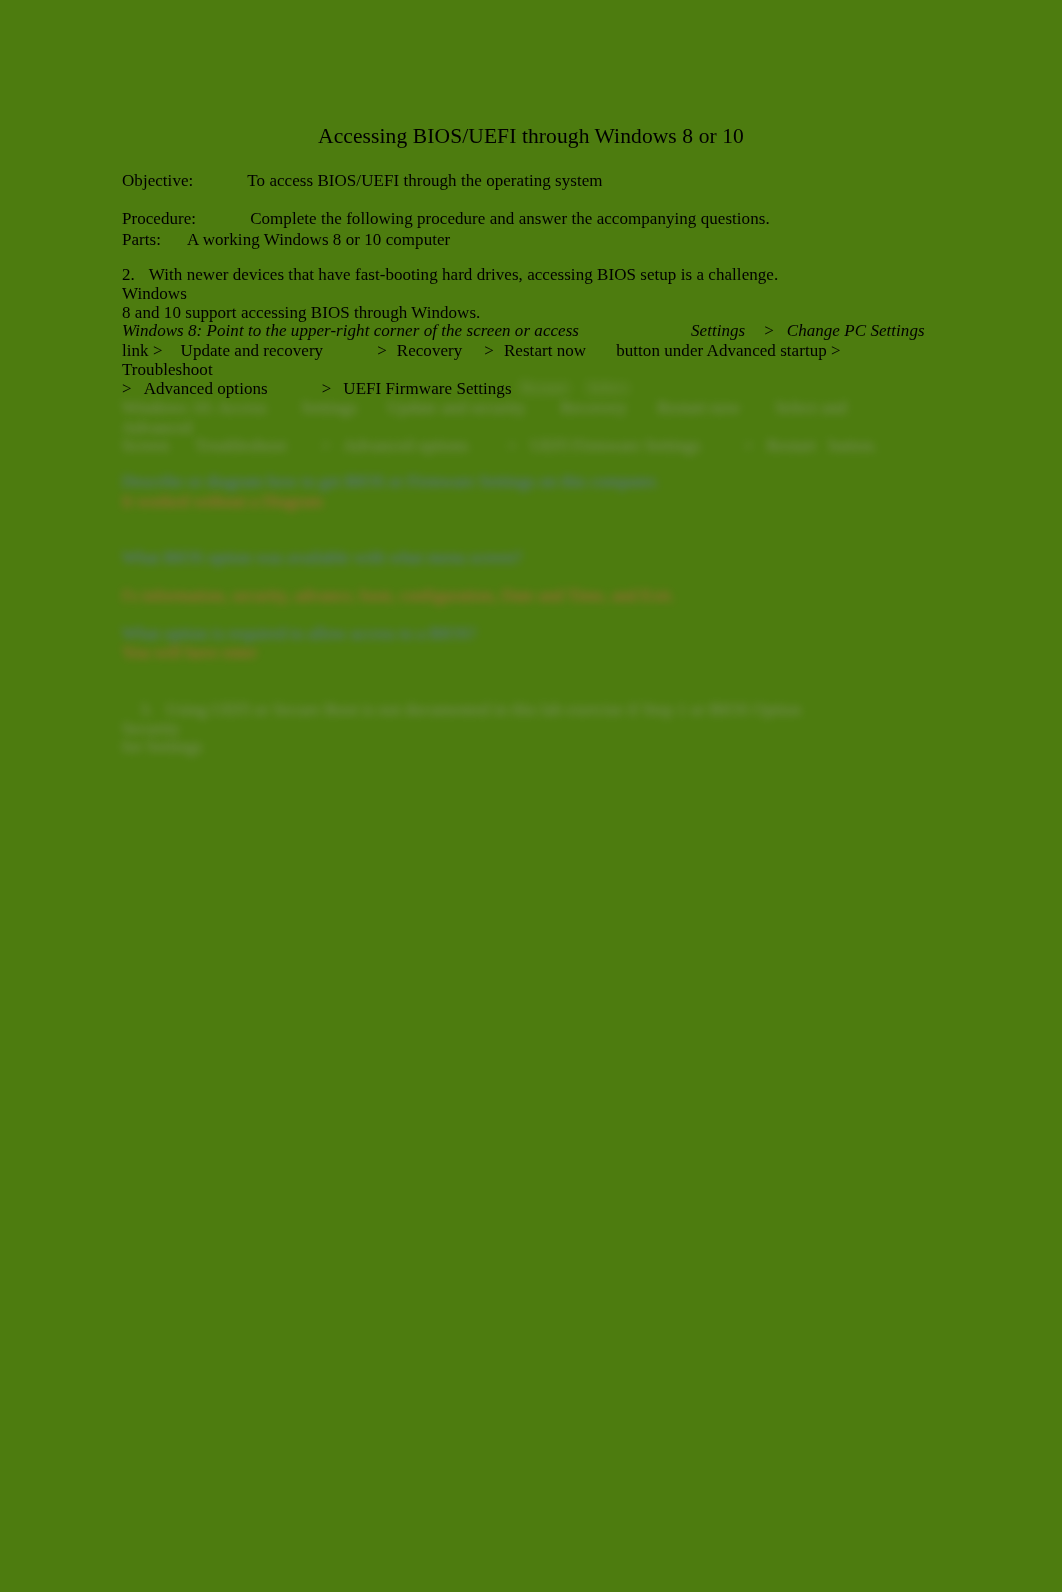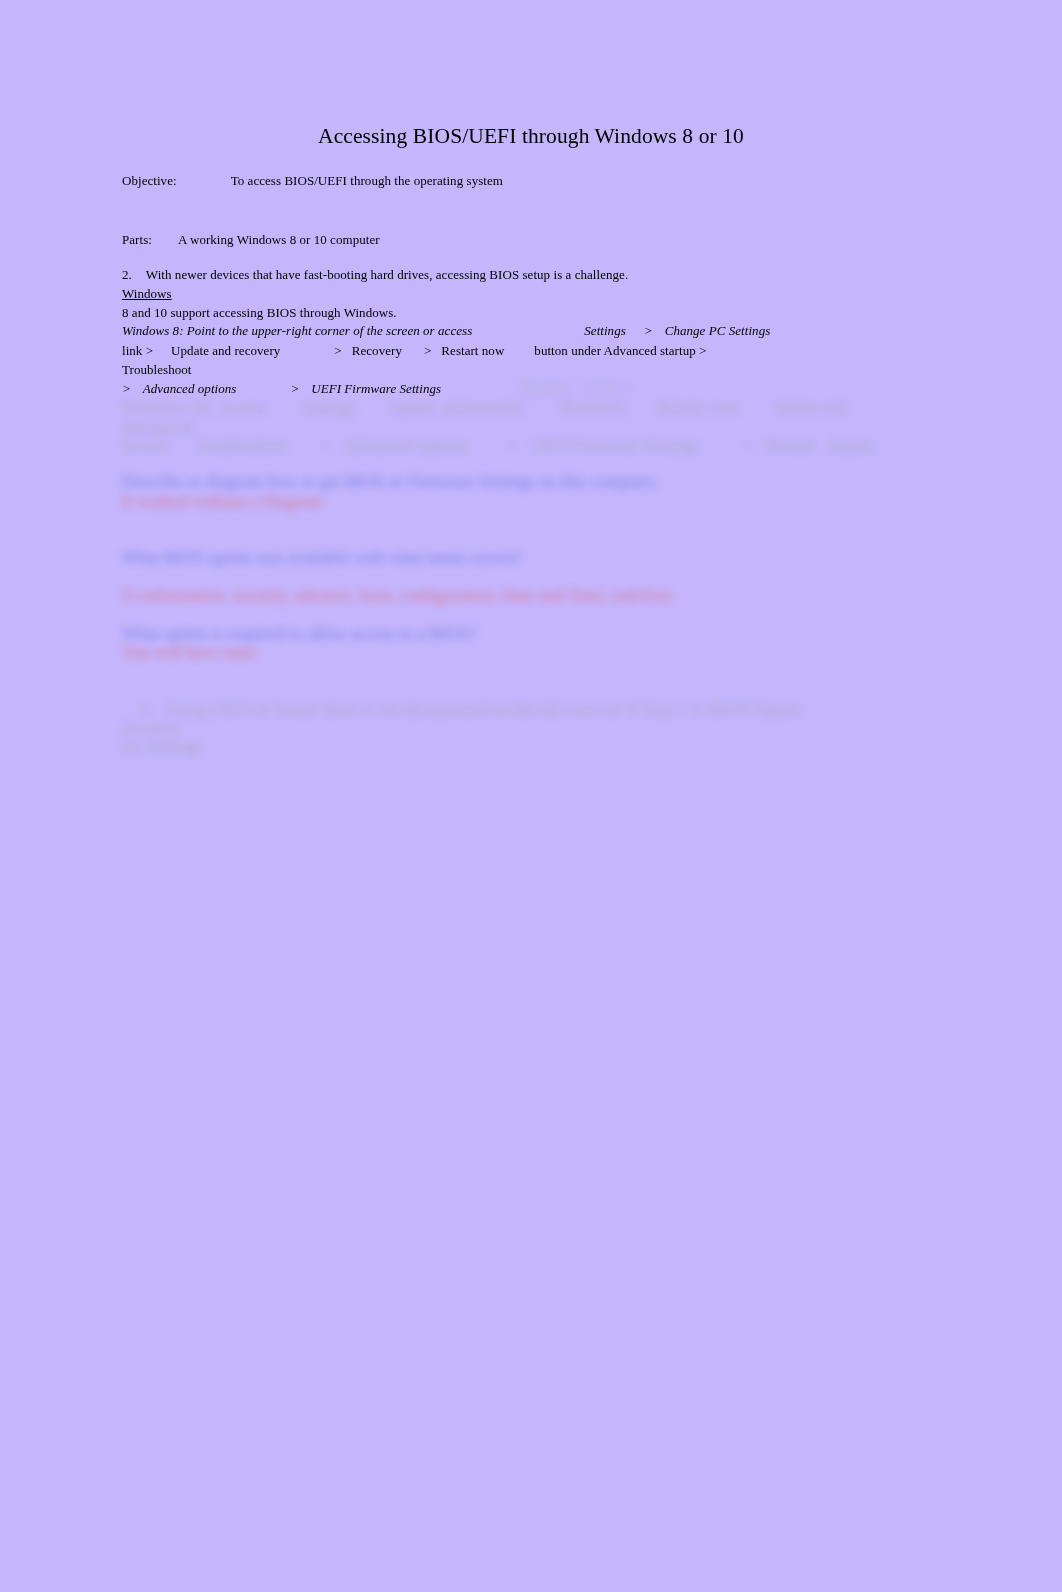--- a/index.html
+++ b/index.html
@@ -22,7 +22,7 @@
     left: 0; top: 0;
     width: 1062px;
     height: 1592px;
-    background: #c4b5fd;
+    background: #4d7c0f;
   }
 
   

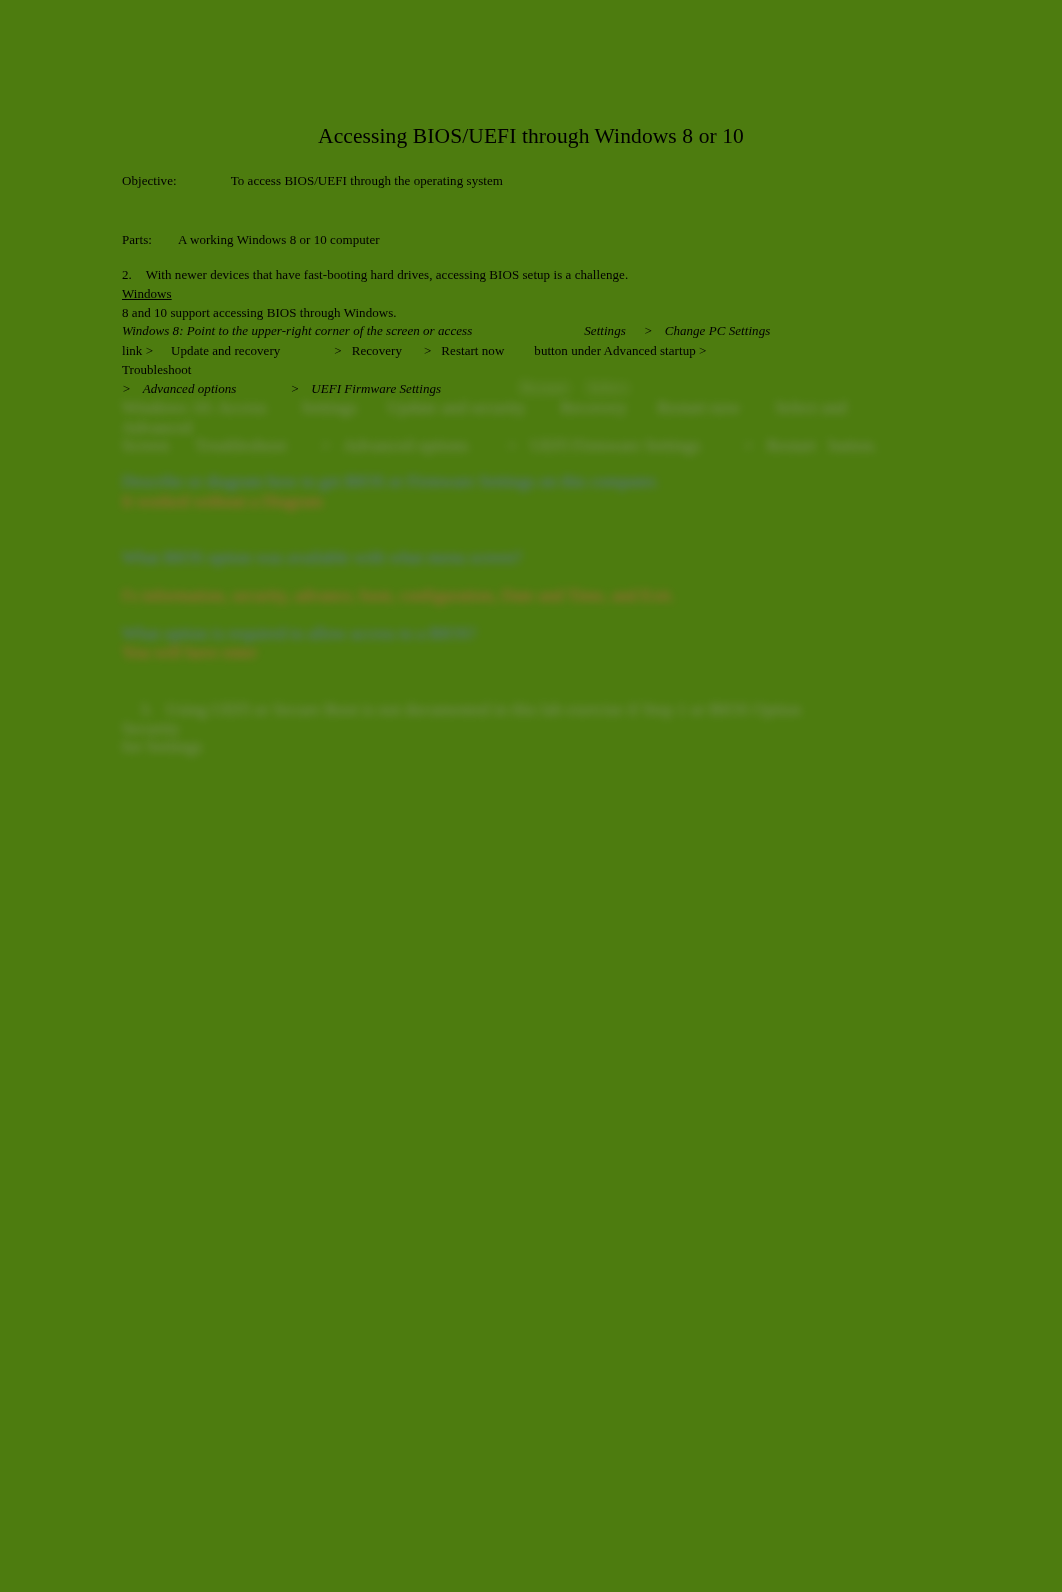--- a/index.html
+++ b/index.html
@@ -42,7 +42,7 @@
   .line {
     position: absolute;
     left: 122px;
-    font-size: 13px;
+    font-size: 17px;
     line-height: 20px;
     white-space: pre;
     letter-spacing: 0.05px;

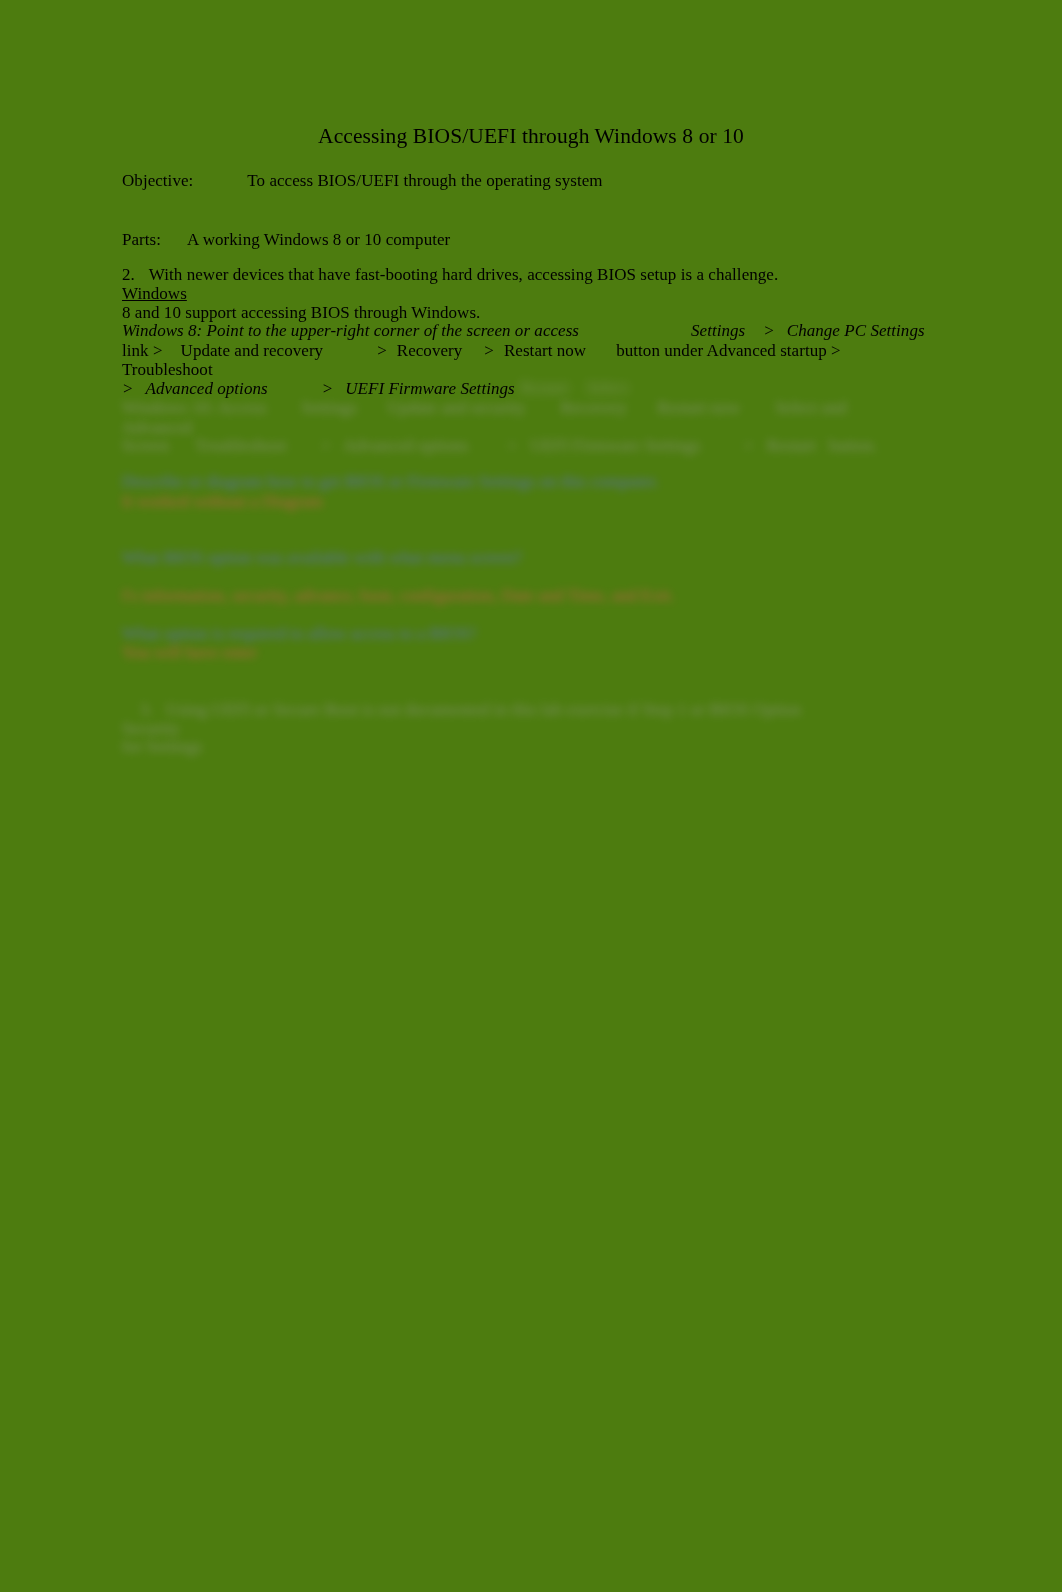--- a/index.html
+++ b/index.html
@@ -98,6 +98,7 @@
 
   <div class="line" style="top:191px;margin-top:39px;"><span>Parts:</span><span class="tab-gap-sm"></span><span>A working Windows 8 or 10 computer</span></div>
 
+  <div class="line" style="top:209px;"><span>Procedure:</span><span class="tab-gap"></span><span>Complete the following procedure and answer the accompanying questions.</span></div>
 
 
   <div class="line" style="top:265px;text-align:right;"><span>2.</span><span class="tab-gap-sm" style="width:14px;"></span><span>With newer devices that have fast-booting hard drives, accessing BIOS setup is a challenge.</span></div>

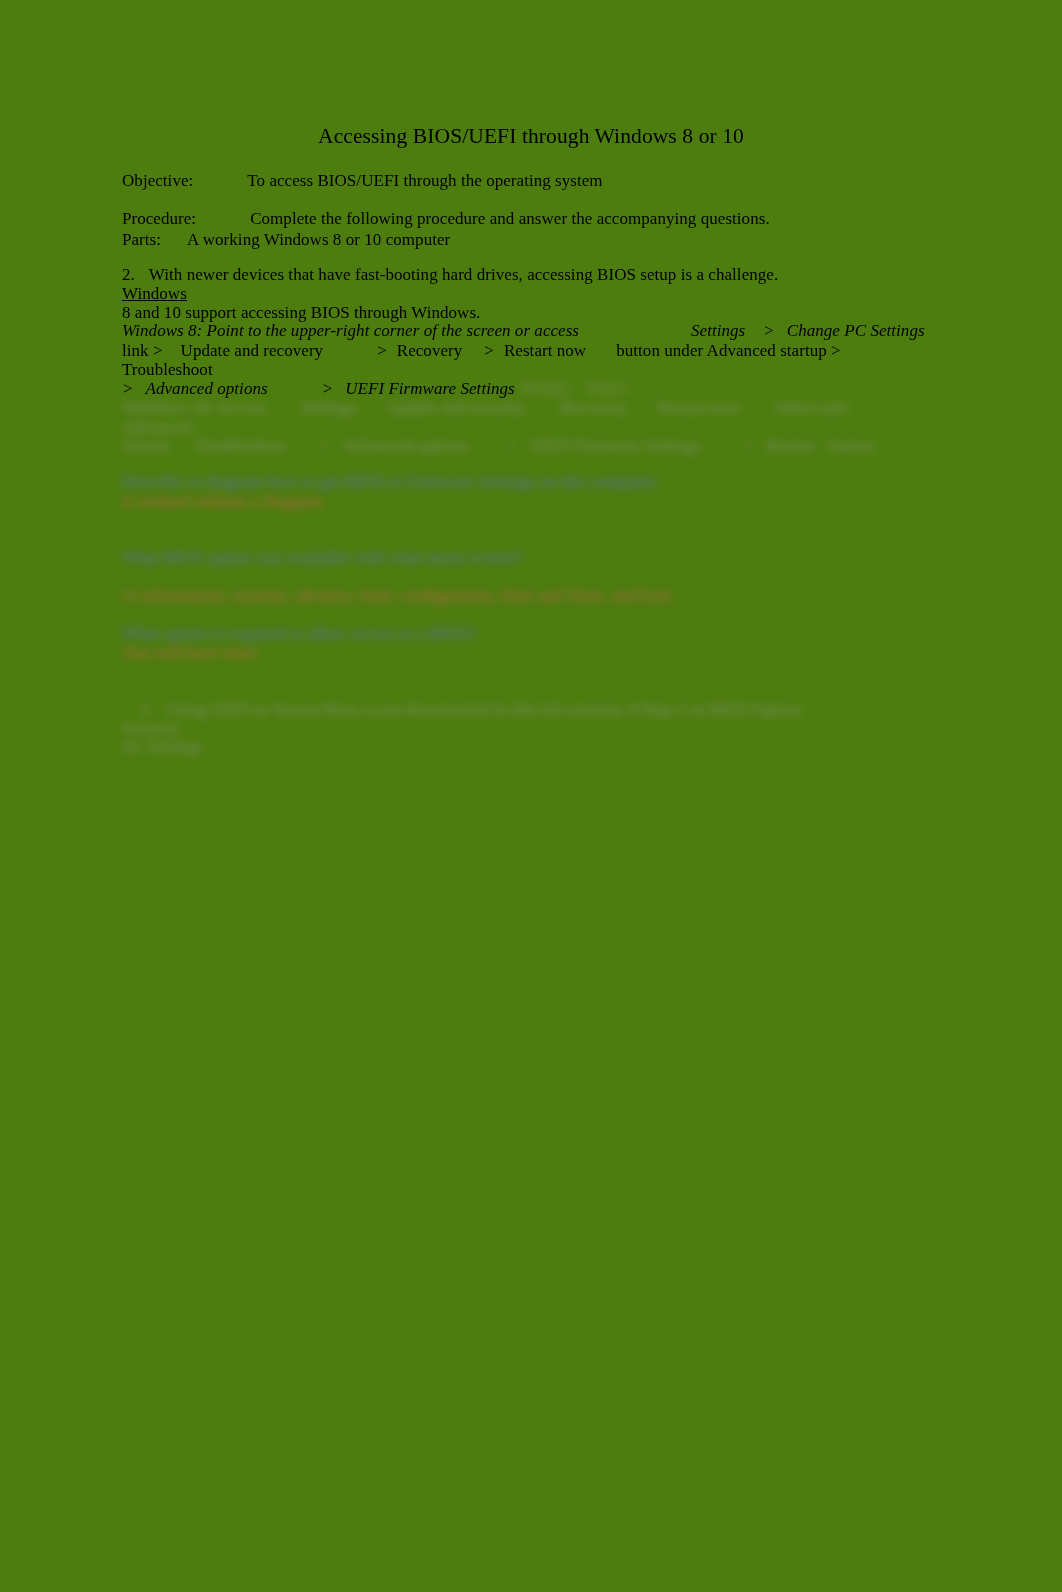--- a/index.html
+++ b/index.html
@@ -103,7 +103,7 @@
 
   <div class="line" style="top:265px;text-align:right;"><span>2.</span><span class="tab-gap-sm" style="width:14px;"></span><span>With newer devices that have fast-booting hard drives, accessing BIOS setup is a challenge.</span></div>
 
-  <div class="line" style="top:284px;text-decoration:underline;">Windows</div>
+  <div class="line" style="top:284px;">Windows</div>
 
   <div class="line" style="top:303px;">8 and 10 support accessing BIOS through Windows.</div>
 

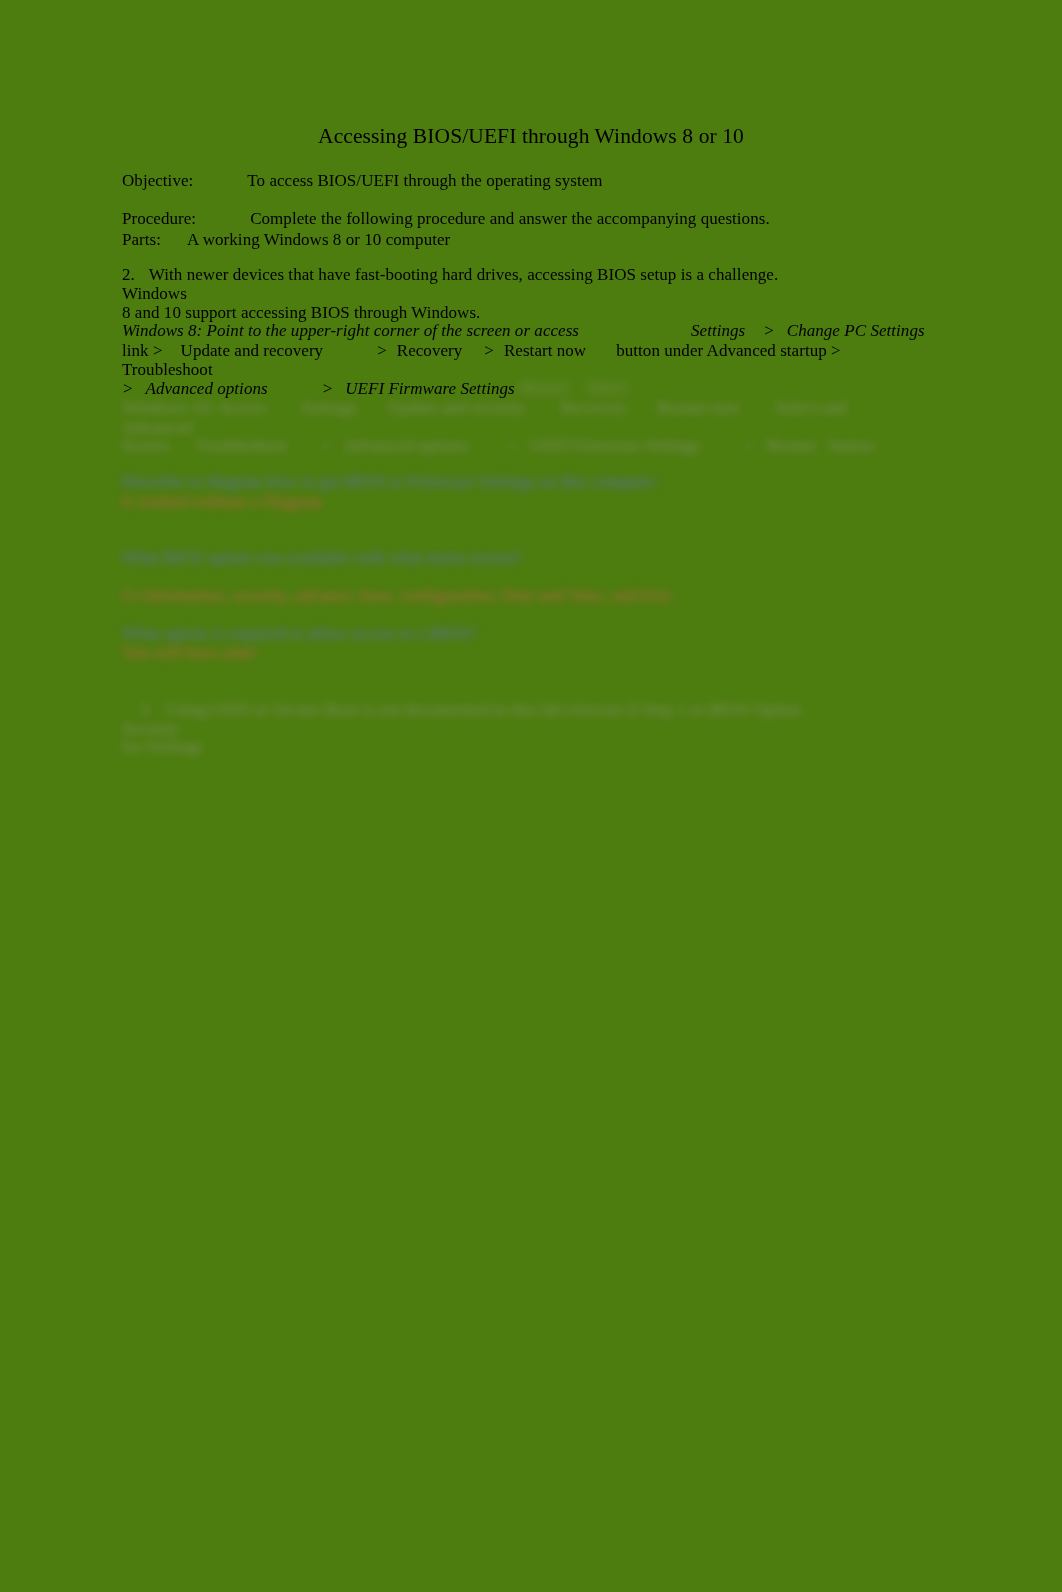--- a/index.html
+++ b/index.html
@@ -113,7 +113,7 @@
 
   <div class="line" style="top:360px;text-align:right;">Troubleshoot</div>
 
-  <div class="line" style="top:379px;font-style:italic;"><span>&gt;</span><span class="tab-gap-sm" style="width:12px;"></span><span>Advanced options</span><span class="tab-gap"></span><span>&gt;</span><span class="tab-gap-sm" style="width:12px;"></span><span>UEFI Firmware Settings</span></div>
+  <div class="line" style="top:379px;"><span>&gt;</span><span class="tab-gap-sm" style="width:12px;"></span><span>Advanced options</span><span class="tab-gap"></span><span>&gt;</span><span class="tab-gap-sm" style="width:12px;"></span><span>UEFI Firmware Settings</span></div>
 
   <div class="blur-line blur-gray-soft blur-strong" style="left:520px; top:378px;">Restart    Select</div>
 

